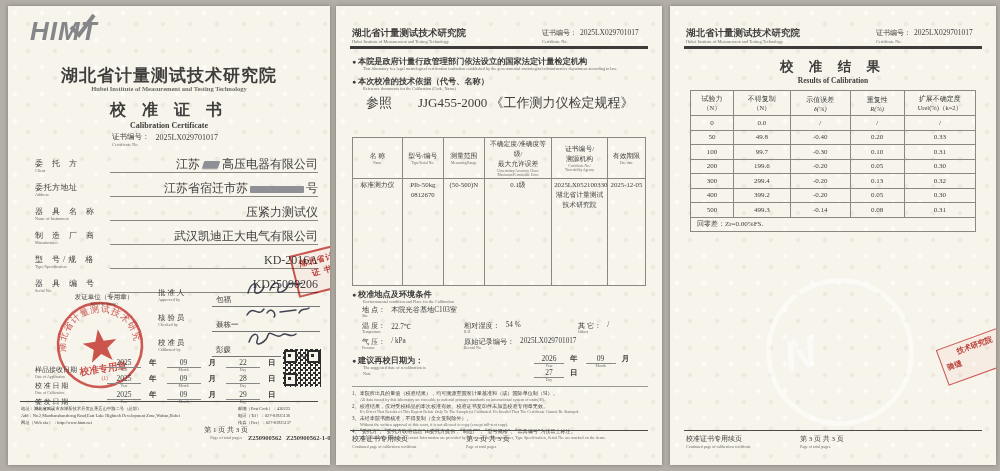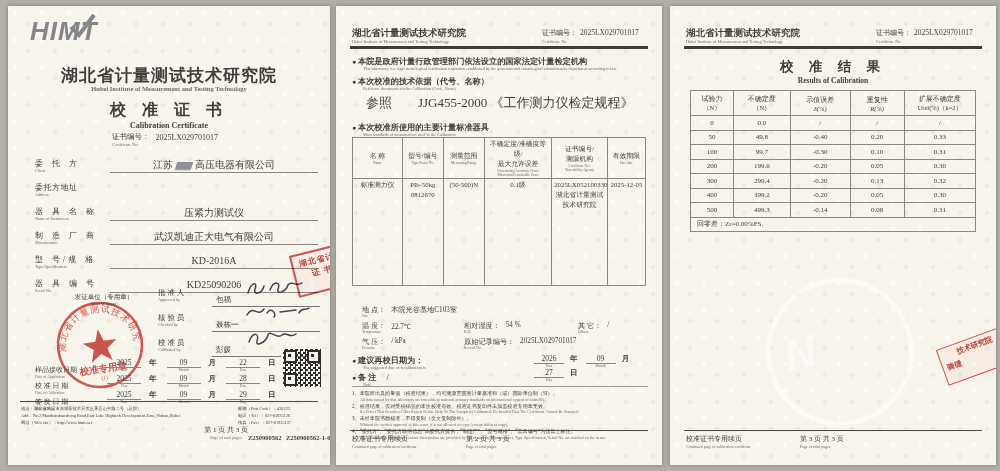--- a/index.html
+++ b/index.html
@@ -496,7 +496,7 @@
             <div class="l2">（N）</div>
           </th>
       <th>
-            <div class="l1">不确定度</div>
+            <div class="l1">不得复制</div>
             <div class="l2">（N）</div>
           </th>
       <th>

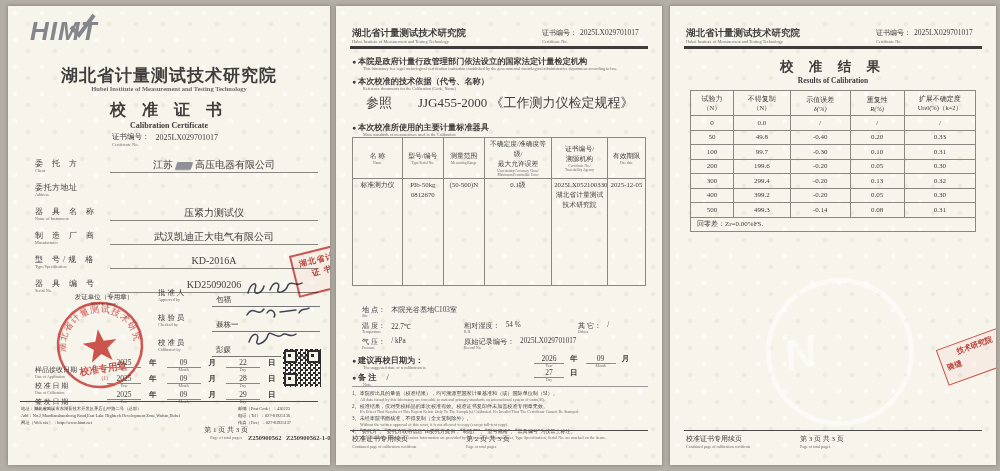--- a/index.html
+++ b/index.html
@@ -343,10 +343,6 @@
     <div class="e">Reference documents for the Calibration (Code, Name)</div>
   </div>
   <div class="abs refline">参照　　JJG455-2000 《工作测力仪检定规程》</div>
-  <div class="bullet" style="top:116px">
-    <div class="c">本次校准所使用的主要计量标准器具</div>
-    <div class="e">Main standards of measurement used in the Calibration</div>
-  </div>
 
   <table class="stdt">
     <colgroup>

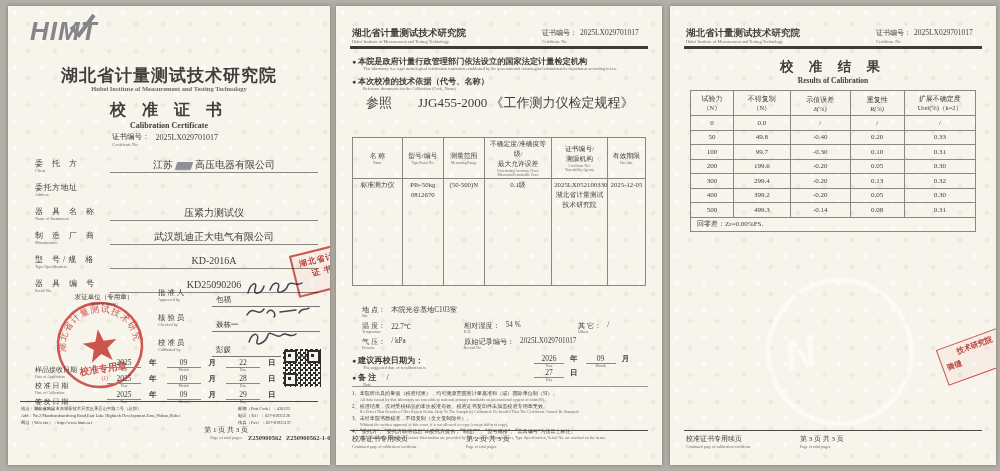--- a/index.html
+++ b/index.html
@@ -46,7 +46,7 @@
   .flabel .c{font-size:8px;letter-spacing:.5px}
   .flabel .e{font-size:4.2px;color:#6d6c68;margin-top:-1px}
   .fval{position:absolute;left:102px;right:12px;top:0;height:14px;border-bottom:1px solid #8a8880;
-        text-align:center;font-size:10px;line-height:13px}
+        text-align:right;font-size:12px;line-height:13px}
   .redact{display:inline-block;background:#8e9096;filter:blur(.7px);vertical-align:middle;border-radius:1px}
   .issuer-label{left:40px;top:287px;width:112px;text-align:center;font-size:6.5px}
   .issuer-label .e{font-size:3.8px;color:#77756f}

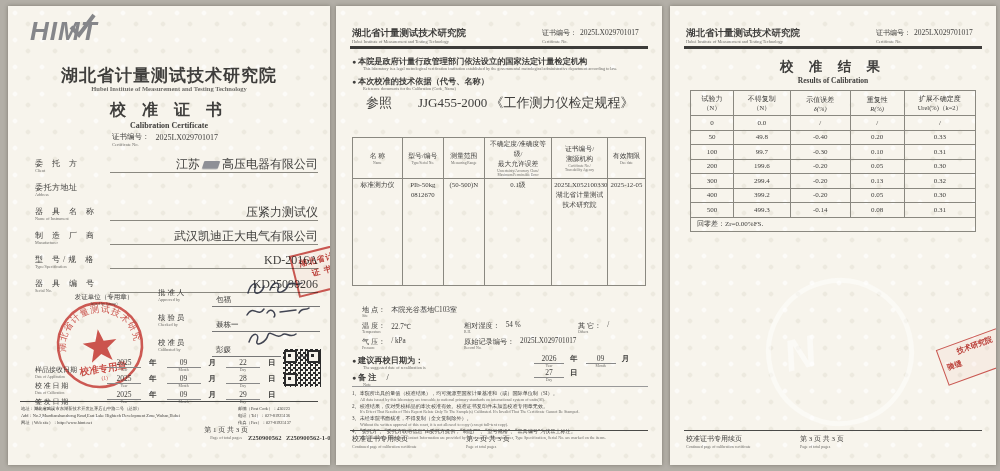--- a/index.html
+++ b/index.html
@@ -177,6 +177,9 @@
         <div class="c">委托方地址</div>
       <div class="e">Address</div>
       </div>
+    <div class="fval">
+      <span>江苏省宿迁市苏</span><span class="redact" style="width:54px;height:7px;margin:0 2px"></span><span>号</span>
+    </div>
   </div>
   <div class="frow" style="top:200px">
     <div class="flabel">

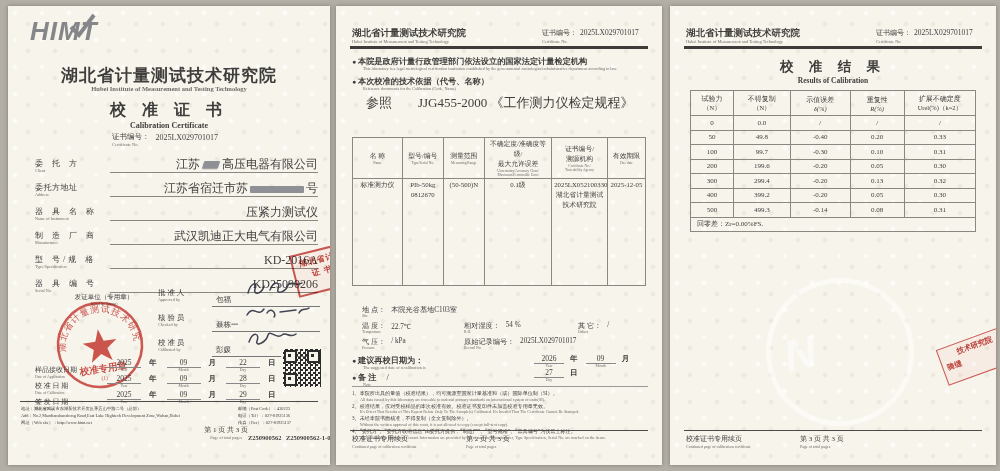--- a/index.html
+++ b/index.html
@@ -401,6 +401,10 @@
   </tbody>
     </table>
 
+  <div class="bullet" style="top:283px">
+    <div class="c">校准地点及环境条件</div>
+    <div class="e">Environmental condition and Place for the Calibration</div>
+  </div>
   <div class="envrow" style="left:26px;top:299px">
     <span class="envpair"><span>地 点：</span><div class="e">Site</div></span>
     <span>本院光谷基地C103室</span>

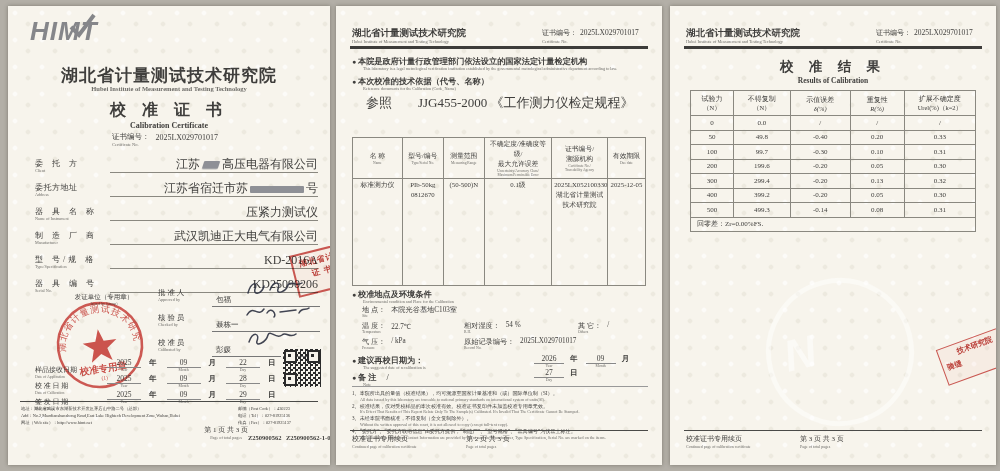--- a/index.html
+++ b/index.html
@@ -445,8 +445,6 @@
   </div>
 
   <div class="bullet noteline">
-    <div class="c"><span>备 注</span>
-      <span style="font-weight:normal;margin-left:8px">/</span></div>
     <div class="e">Note</div>
   </div>
 

